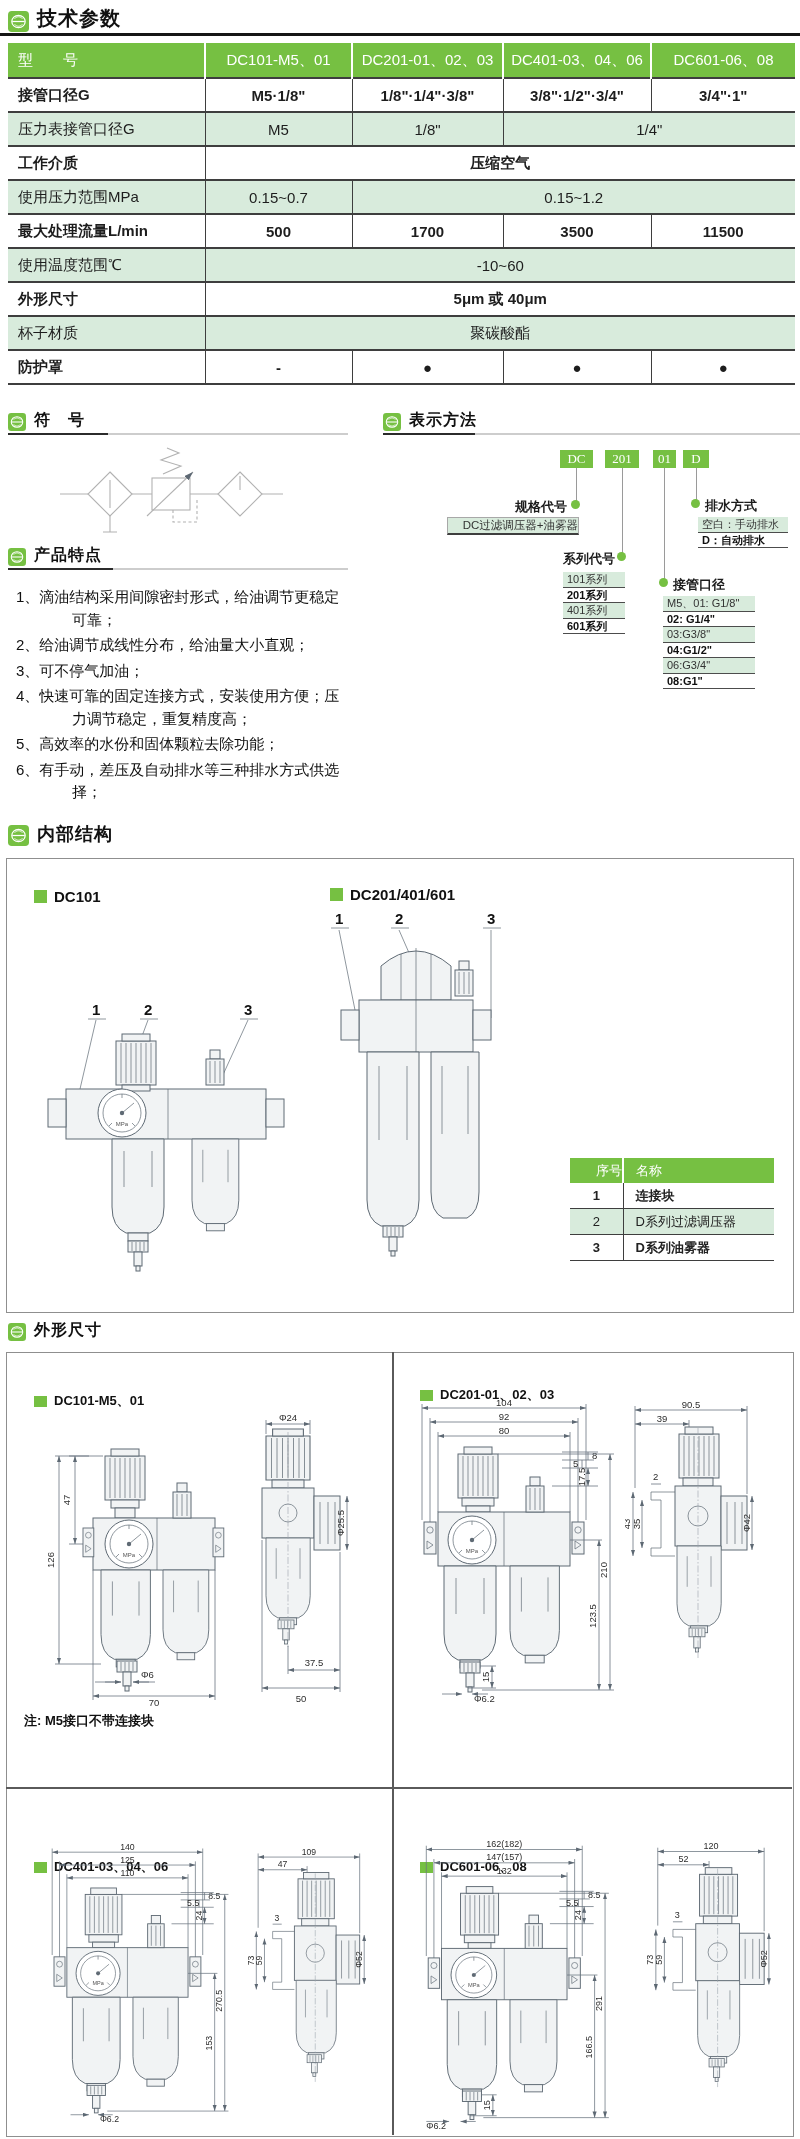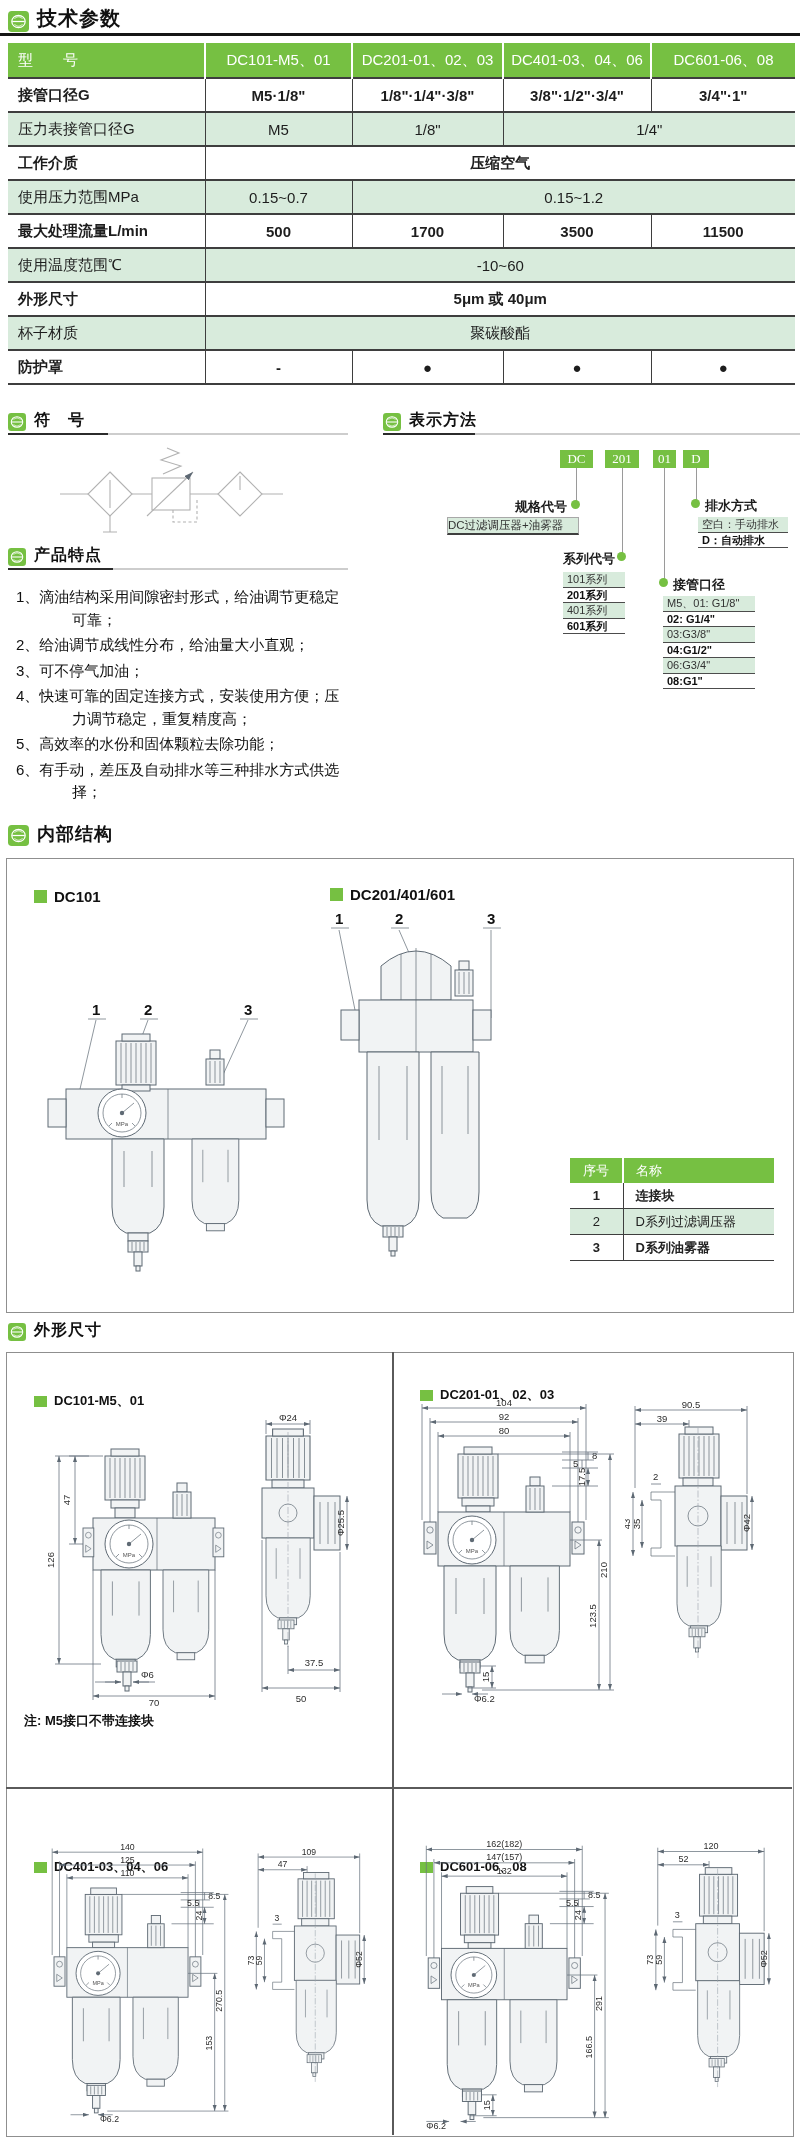--- a/index.html
+++ b/index.html
@@ -31,7 +31,7 @@
   .nline{position:absolute;width:1px;background:#9a9a9a}
   .ndot{position:absolute;width:9px;height:9px;border-radius:50%;background:#76c042}
   .nlab{position:absolute;font-weight:bold;font-size:13px;color:#1c1c1c;white-space:nowrap}
-  .ndesc{position:absolute;background:#d8ebdc;border:1px solid #a8a8a8;border-bottom:2px solid #3e3e3e;font-size:11.5px;text-align:left;line-height:15px;color:#333;white-space:nowrap}
+  .ndesc{position:absolute;background:#d8ebdc;border:1px solid #a8a8a8;border-bottom:2px solid #3e3e3e;font-size:11.5px;text-align:right;line-height:15px;color:#333;white-space:nowrap}
   .nopt{position:absolute}
   .nopt div{font-size:11px;line-height:14.5px;height:14.5px;border-bottom:1.5px solid #4c4c4c;padding-left:4px;white-space:nowrap}
   .nopt div.g{background:#d8ebdc;color:#333}

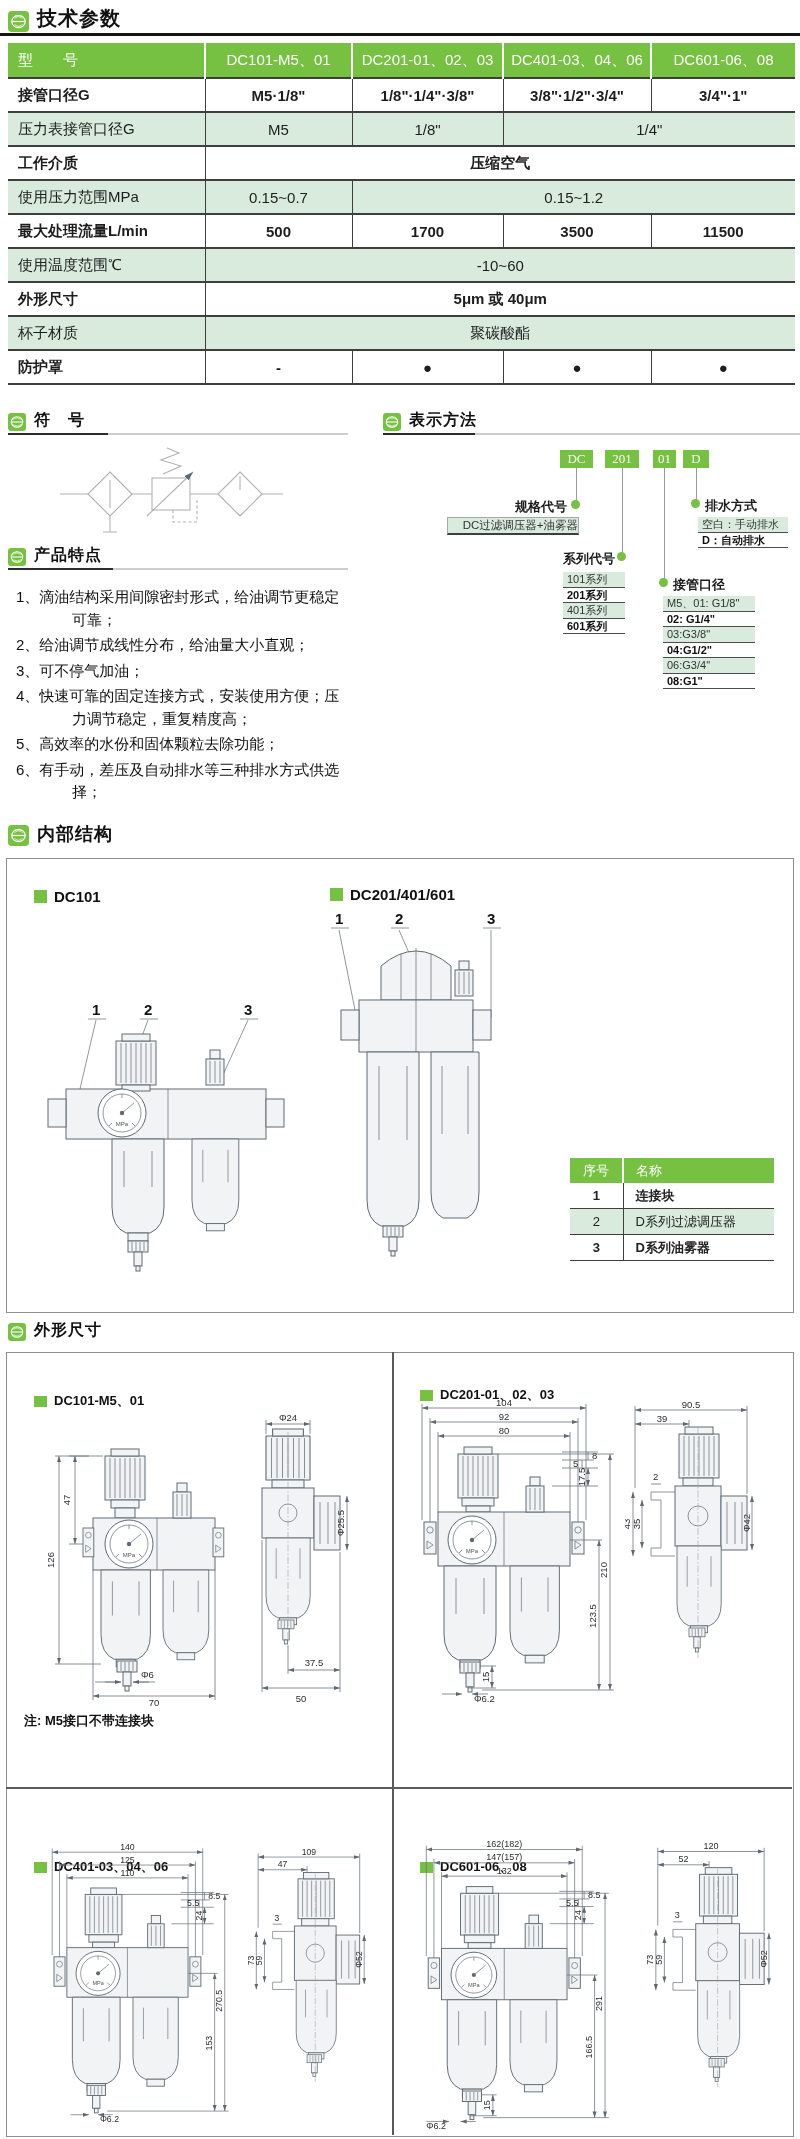--- a/index.html
+++ b/index.html
@@ -50,7 +50,7 @@
   .ptable tr.hd td{background:#76c042;color:#fff;border-bottom:none;font-size:13px}
   .ptable td.c1{width:52px;text-align:center}
   .ptable td.c2{width:138px;text-align:left;padding-left:12px}
-  .ptable tr.hd td.c1{border-right:2px solid #fff;text-align:center}
+  .ptable tr.hd td.c1{border-right:2px solid #fff;text-align:right}
   .ptable tr.hd td.c2{padding-left:12px}
   .ptable tr.b td.c1{border-right:1.6px solid #3e3e3e}
   .ptable tr.w td{background:#fff;font-weight:bold}

